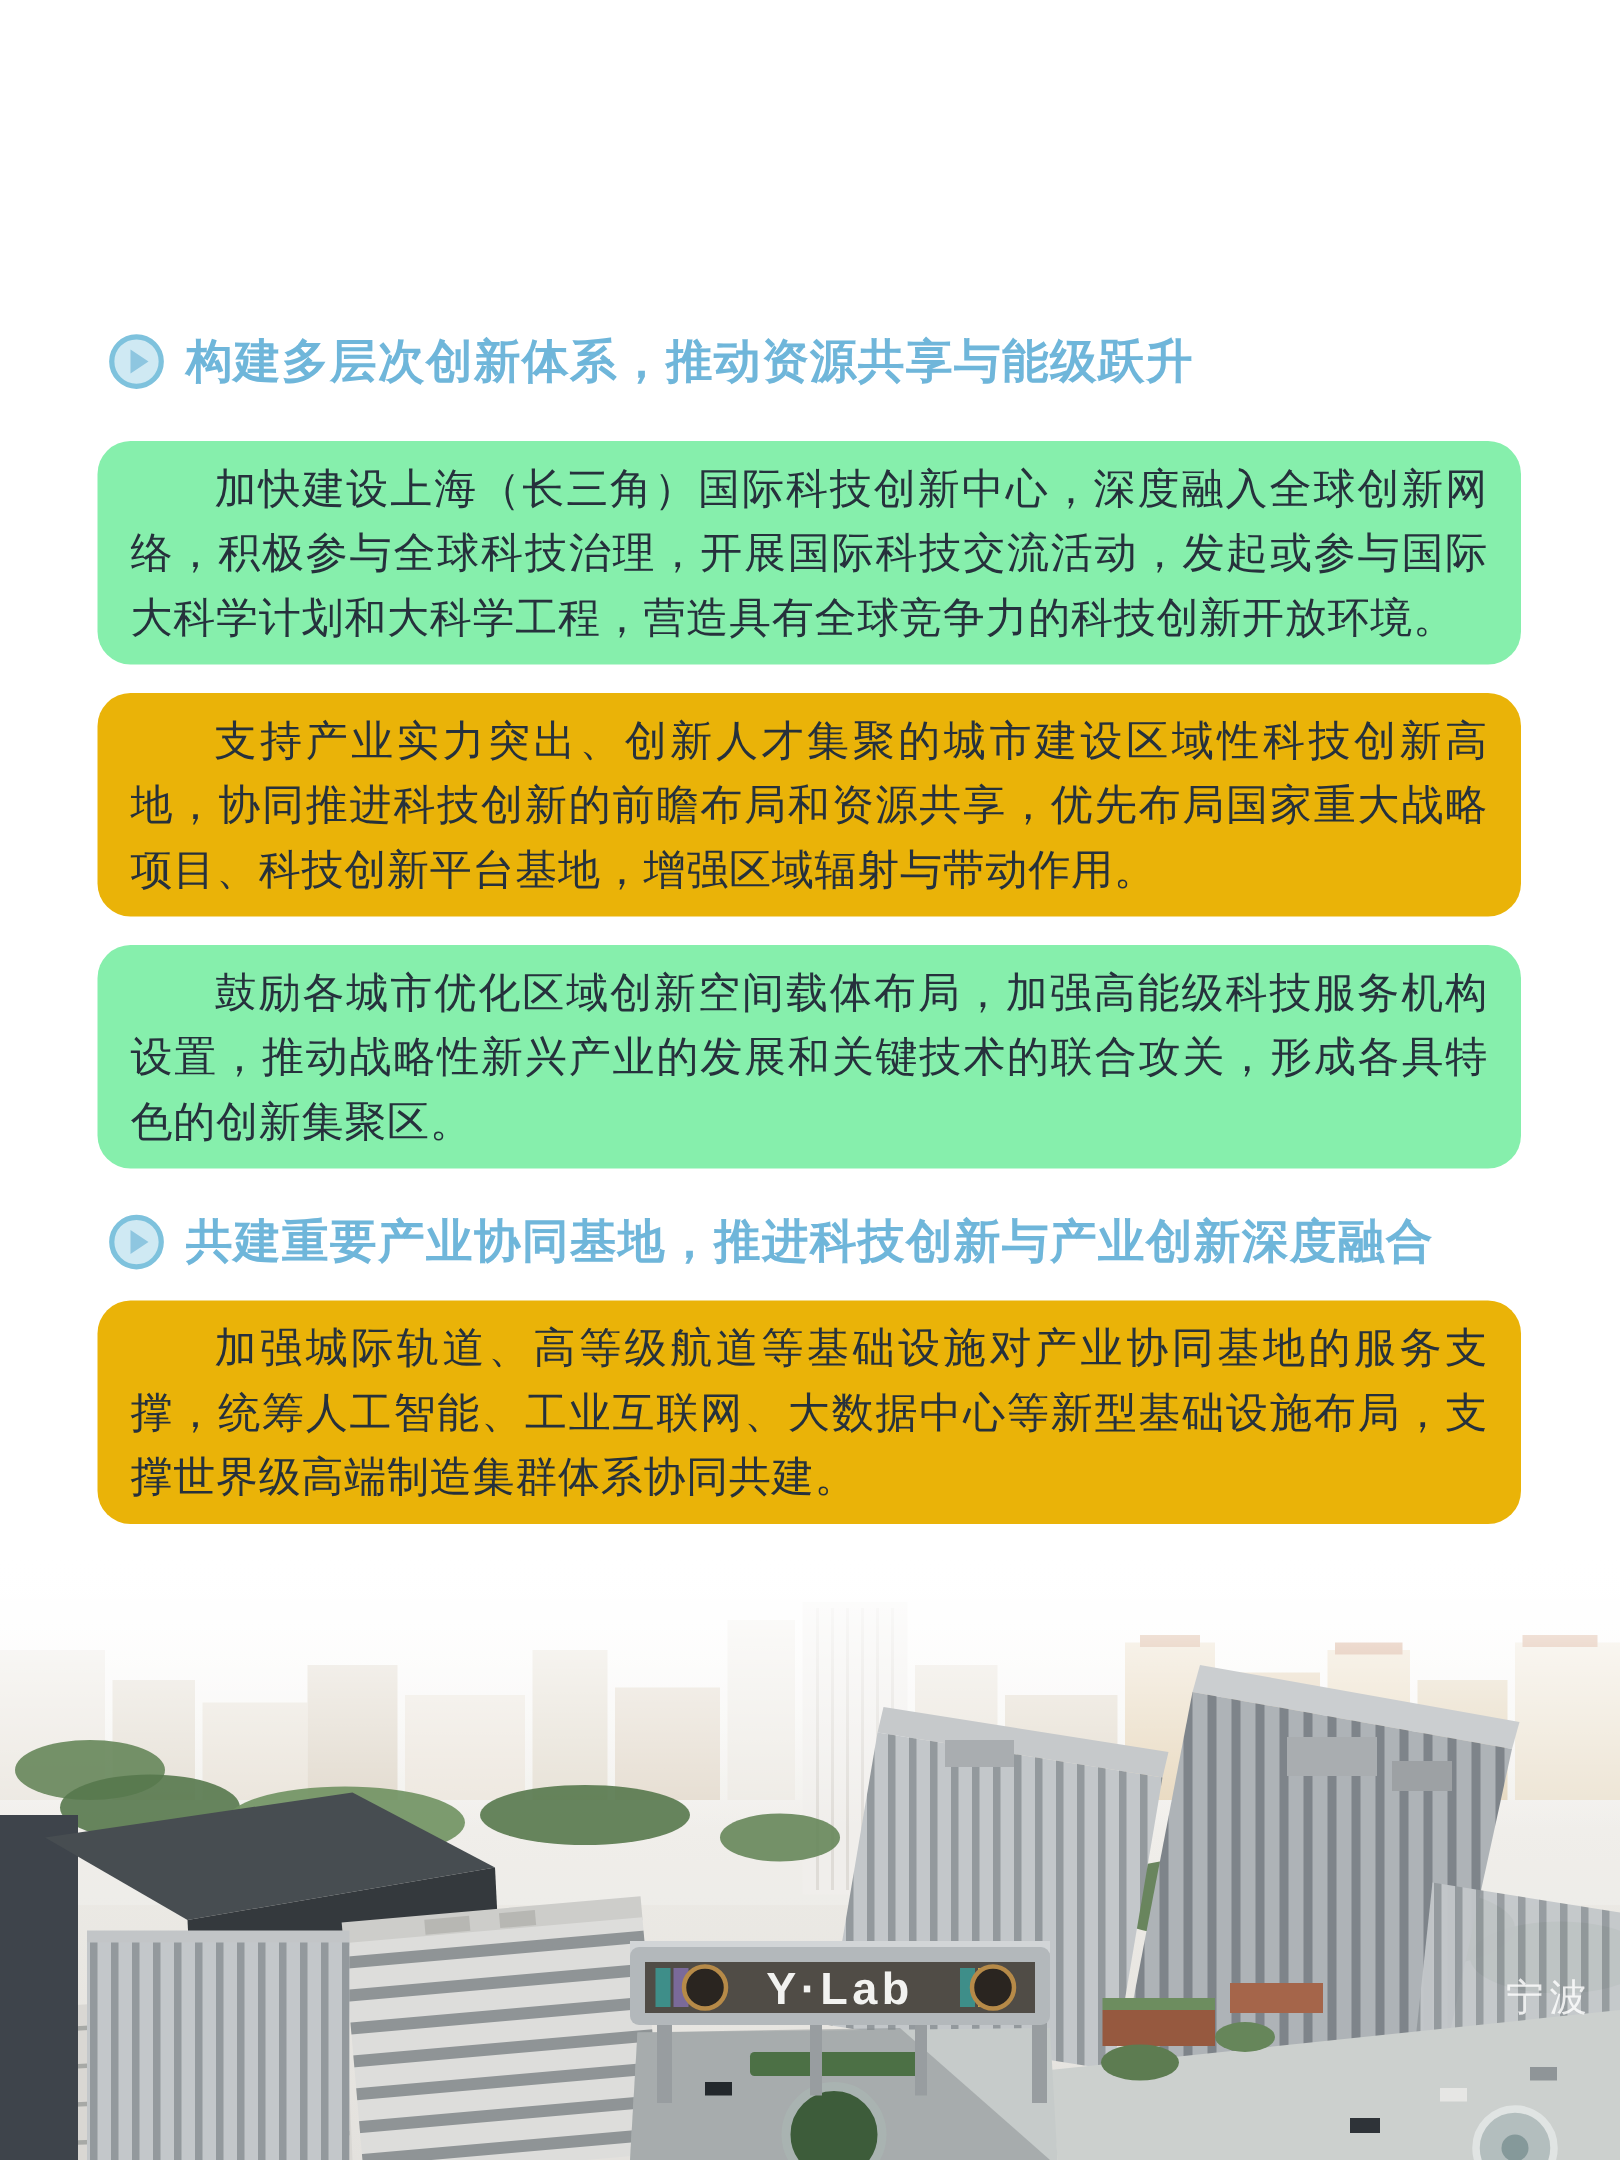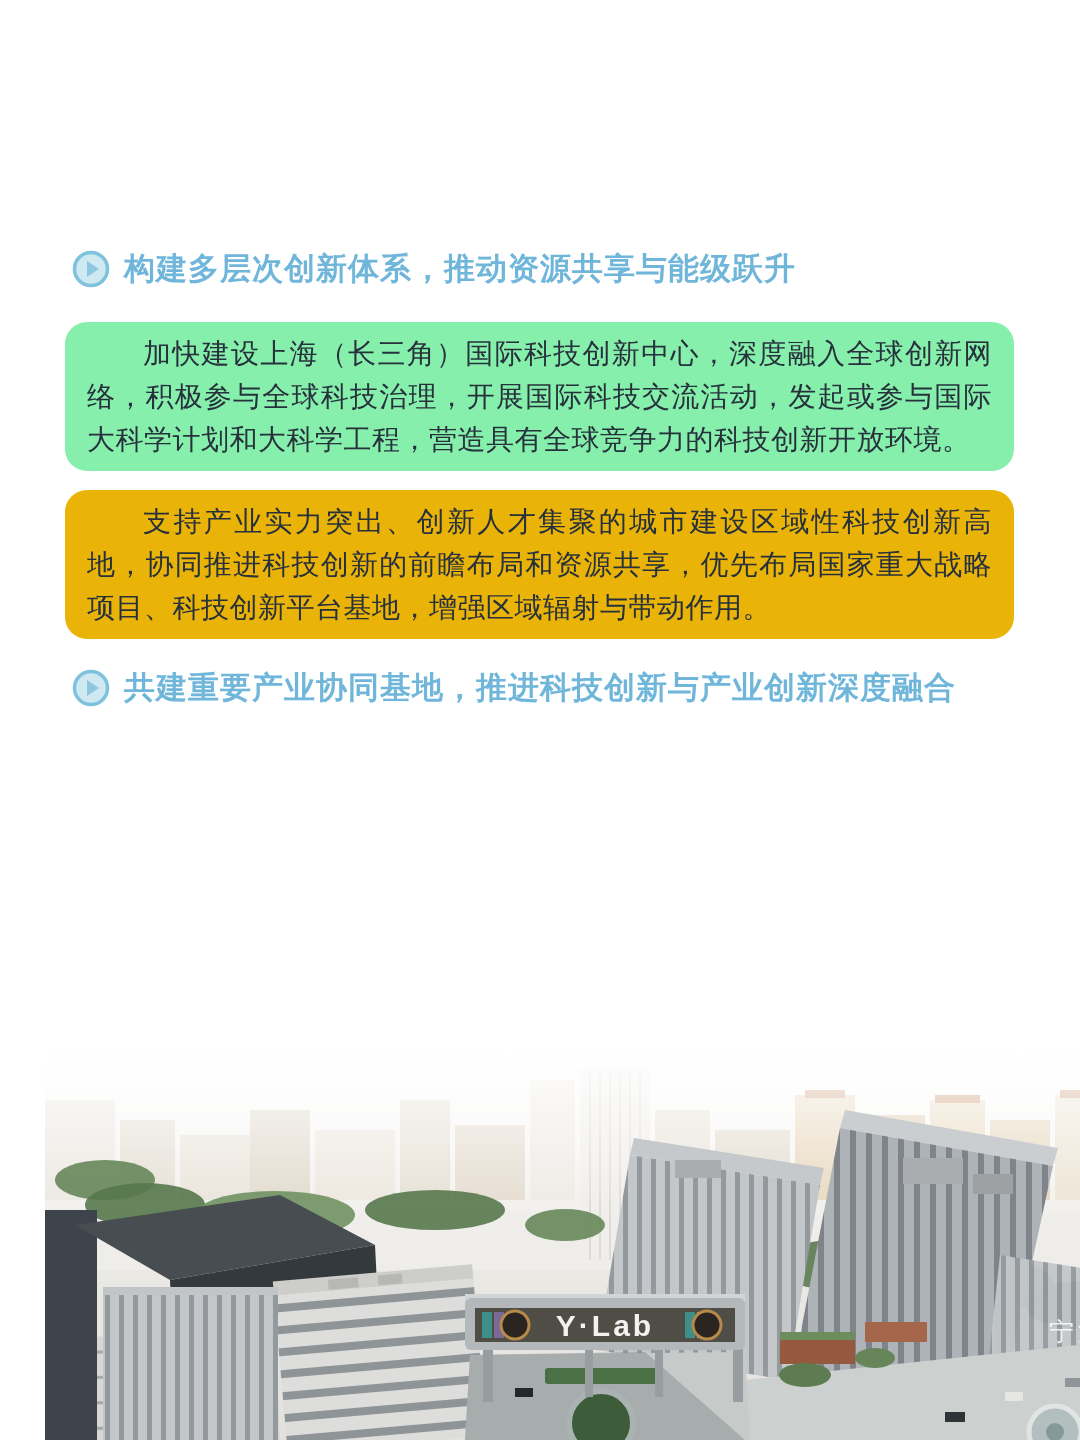--- a/index.html
+++ b/index.html
@@ -15,7 +15,7 @@
   }
   .content{position:relative;z-index:2;}
   .section-heading{
-    display:flex;align-items:center;gap:14px;padding-left:72px;margin-top:28px;
+    display:flex;align-items:center;gap:14px;padding-left:72px;
   }
   .section-heading .title{
     font-size:31px;font-weight:bold;color:#6fb6da;

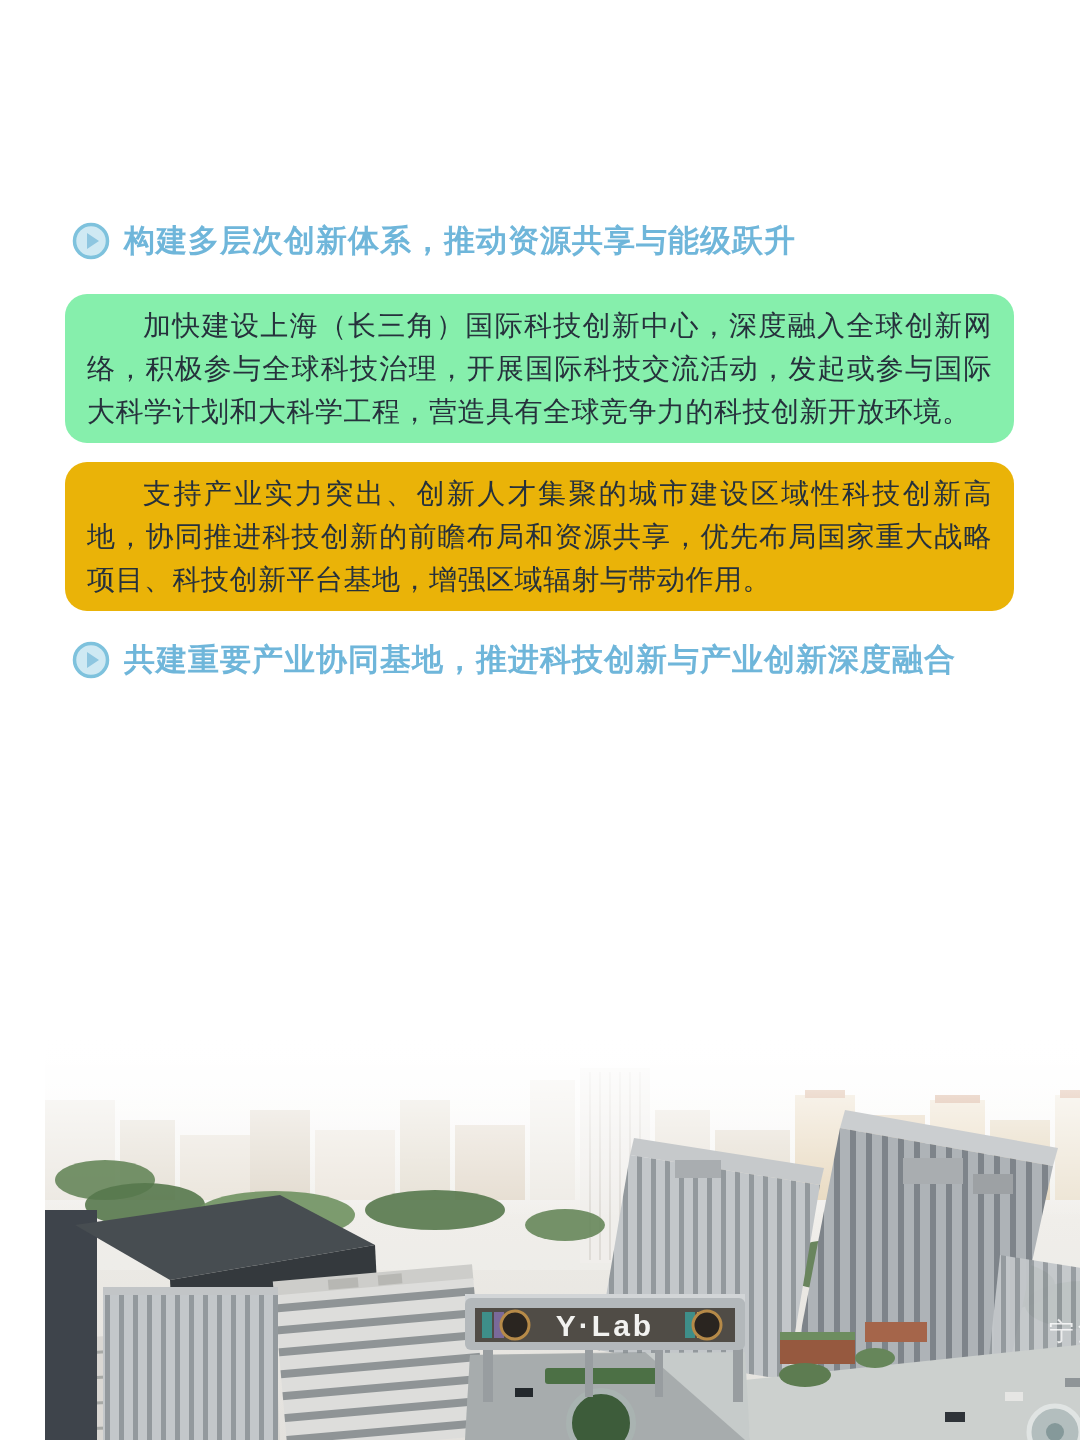--- a/index.html
+++ b/index.html
@@ -223,6 +223,9 @@
       <p>支持产业实力突出、创新人才集聚的城市建设区域性科技创新高地，协同推进科技创新的前瞻布局和资源共享，优先布局国家重大战略项目、科技创新平台基地，增强区域辐射与带动作用。</p>
     </div>
 
+    <div class="box light">
+      <p>鼓励各城市优化区域创新空间载体布局，加强高能级科技服务机构设置，推动战略性新兴产业的发展和关键技术的联合攻关，形成各具特色的创新集聚区。</p>
+    </div>
 
     <div class="section-heading sh2">
       <svg class="bullet" viewBox="0 0 38 38">

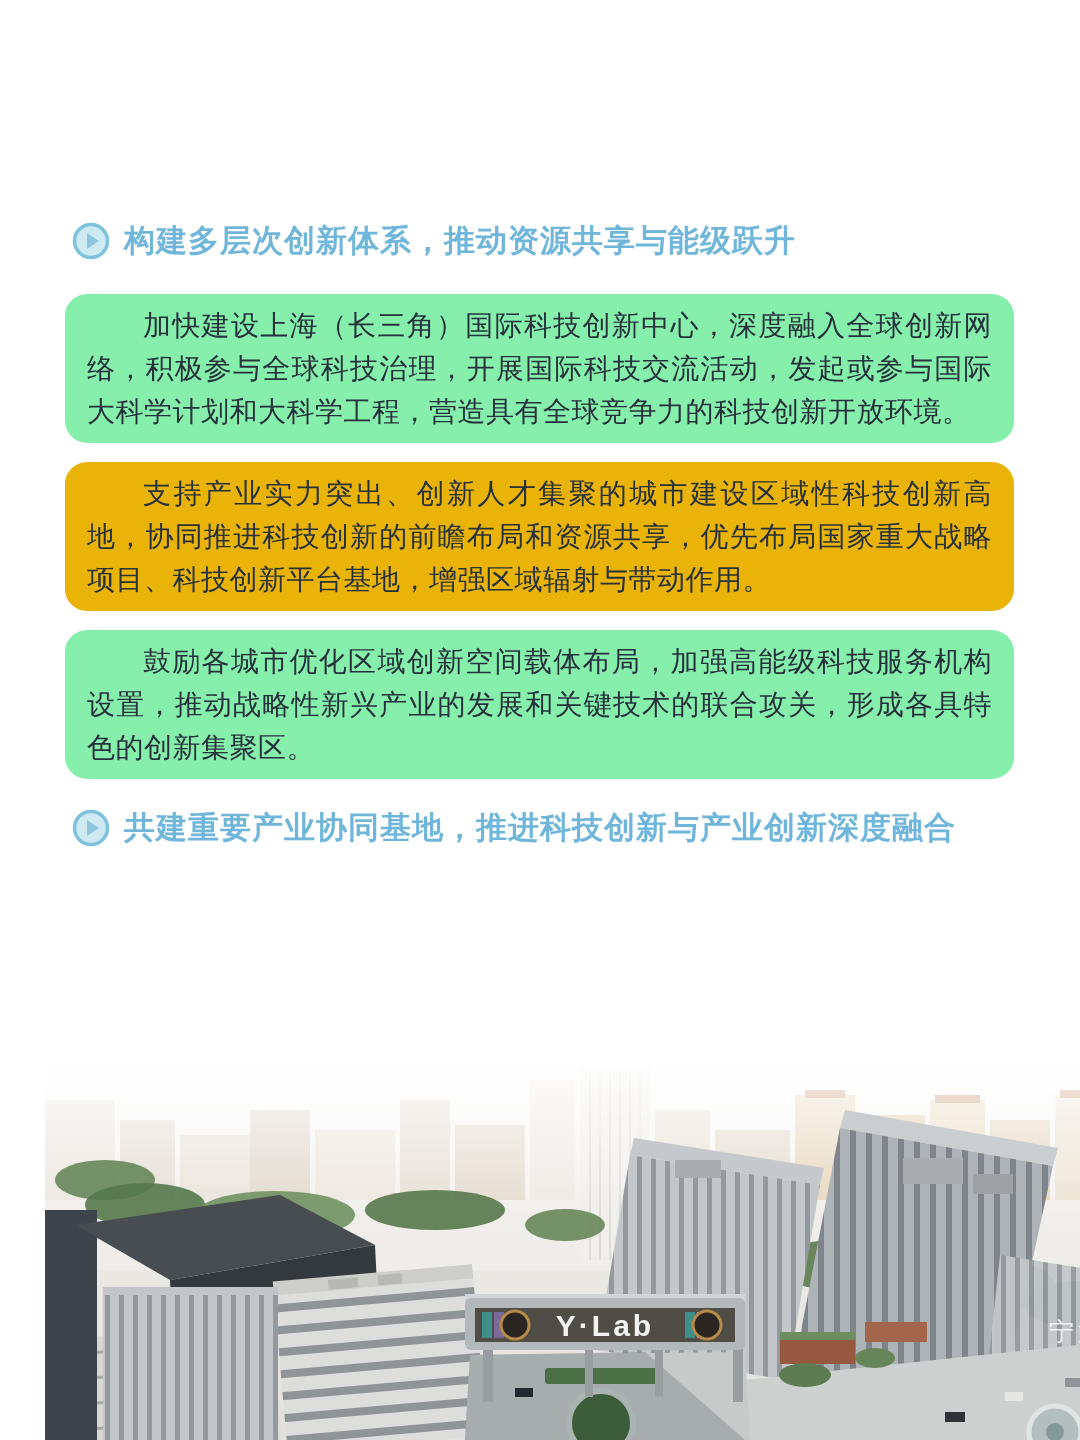--- a/index.html
+++ b/index.html
@@ -236,6 +236,9 @@
     </div>
 
 
+    <div class="box medium">
+      <p>加强城际轨道、高等级航道等基础设施对产业协同基地的服务支撑，统筹人工智能、工业互联网、大数据中心等新型基础设施布局，支撑世界级高端制造集群体系协同共建。</p>
+    </div>
 
   </div>
 </div>

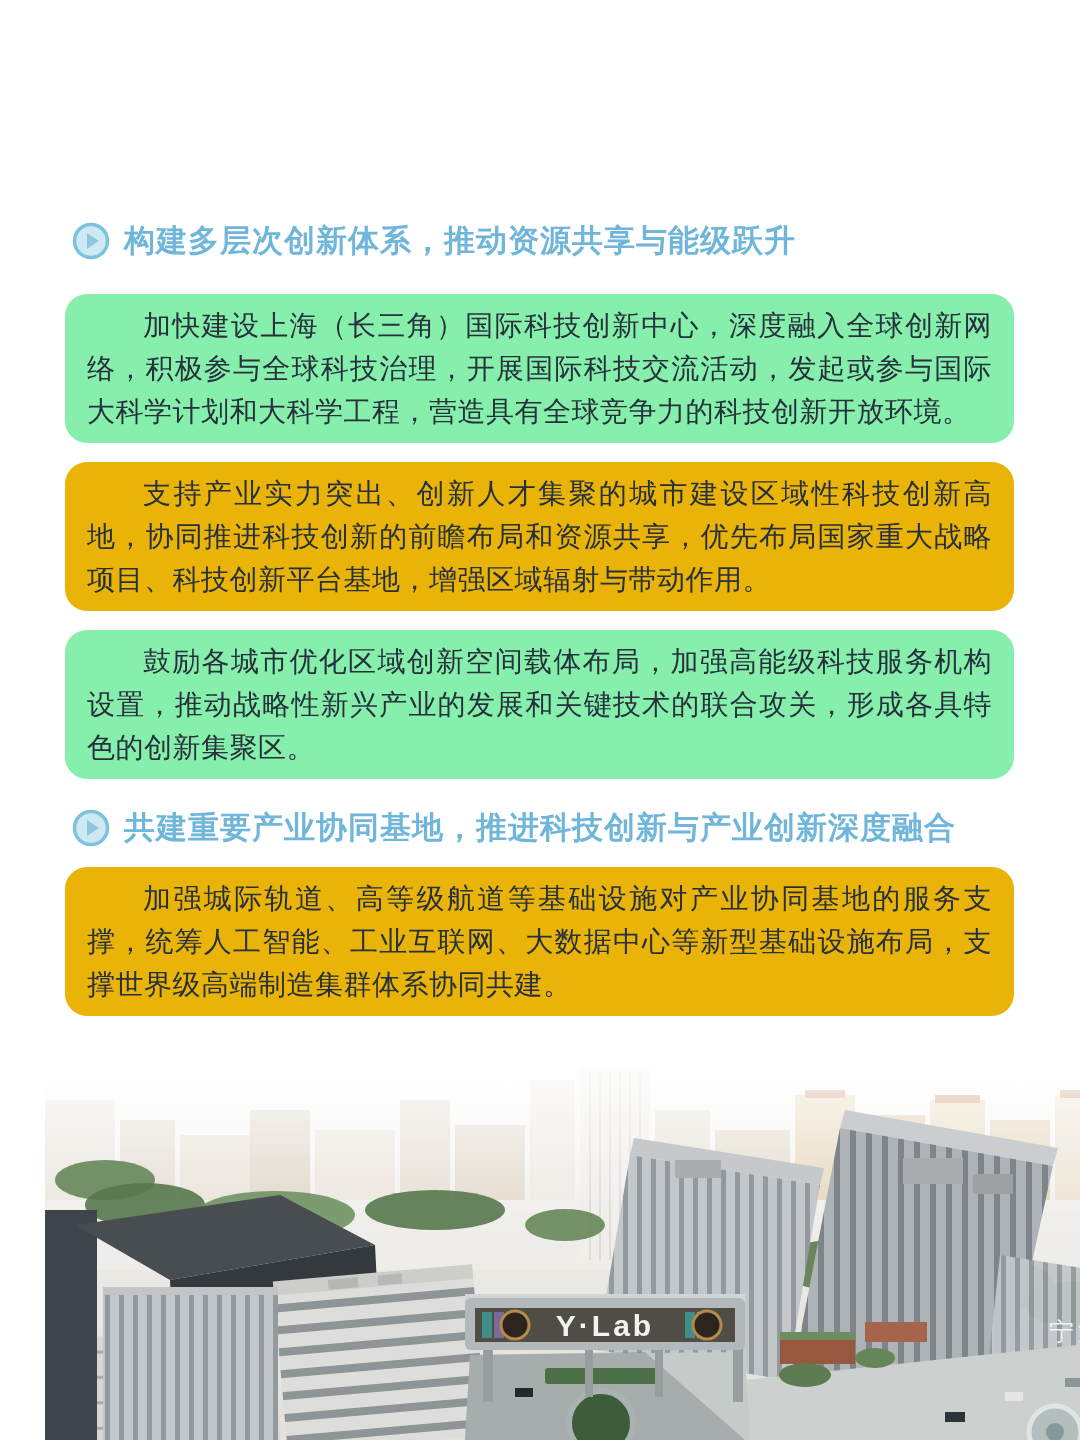--- a/index.html
+++ b/index.html
@@ -11,7 +11,7 @@
     font-family:"Liberation Sans",sans-serif;
   }
   .photo{
-    position:absolute;top:1040px;left:0;width:908px;height:400px;margin-left:45px;
+    position:absolute;top:1040px;left:0;width:908px;height:400px;
   }
   .content{position:relative;z-index:2;}
   .section-heading{

